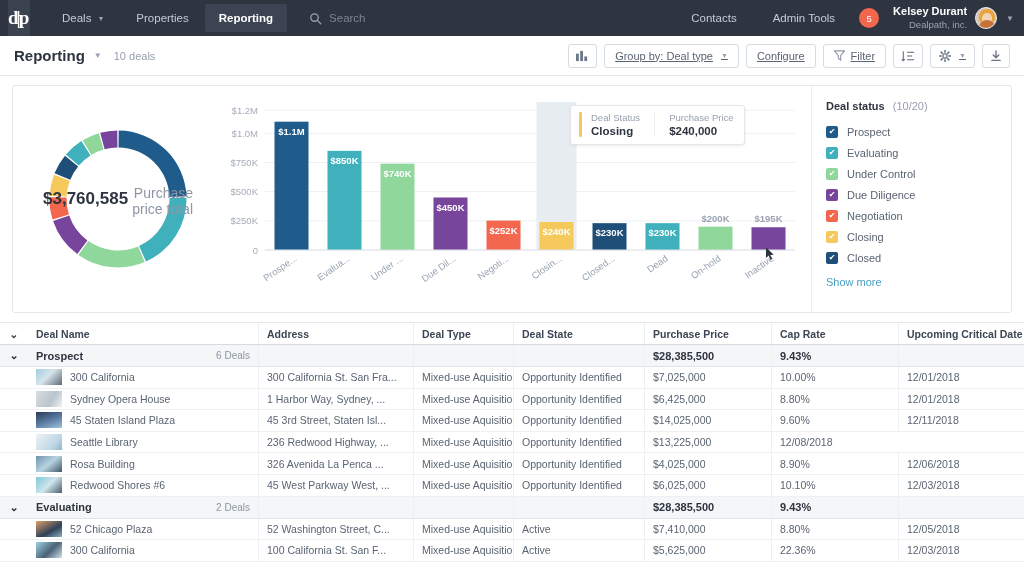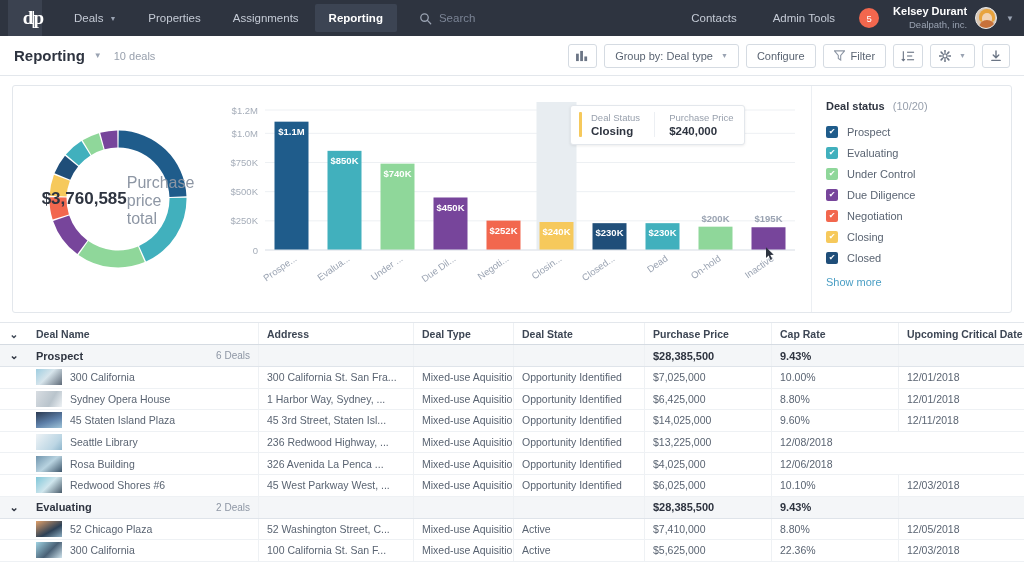--- a/index.html
+++ b/index.html
@@ -18,8 +18,8 @@
     position:relative;
   }
   .logo-box {
-    width:34px; height:36px; background:#3b4250; display:flex;
-    align-items:center; justify-content:flex-end; margin-left:8px;
+    width:22px; height:36px; background:#3b4250; display:flex;
+    align-items:center; justify-content:flex-start; margin-left:8px;
   }
   .logo-glyph { color:#fff; font-size:19px; font-weight:bold; font-family:"Liberation Serif",serif; letter-spacing:-2px;}
   .nav-items { display:flex; align-items:center; margin-left:16px; }

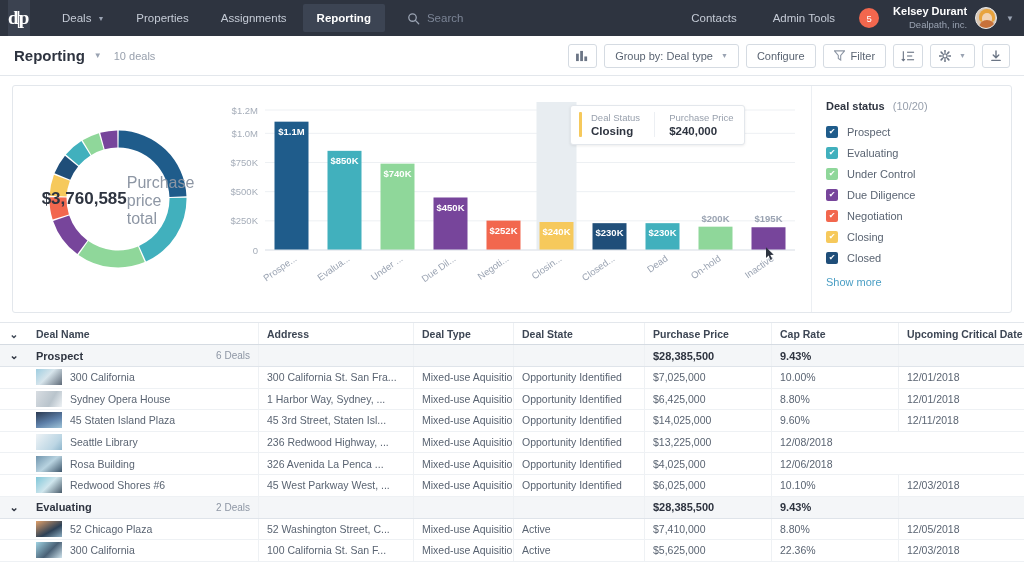--- a/index.html
+++ b/index.html
@@ -158,9 +158,6 @@
       </div>
       <div class="nav-item">
         <span>Properties</span>
-      </div>
-      <div class="nav-item">
-        <span>Assignments</span>
       </div>
       <div class="nav-item active">
         <span>Reporting</span>

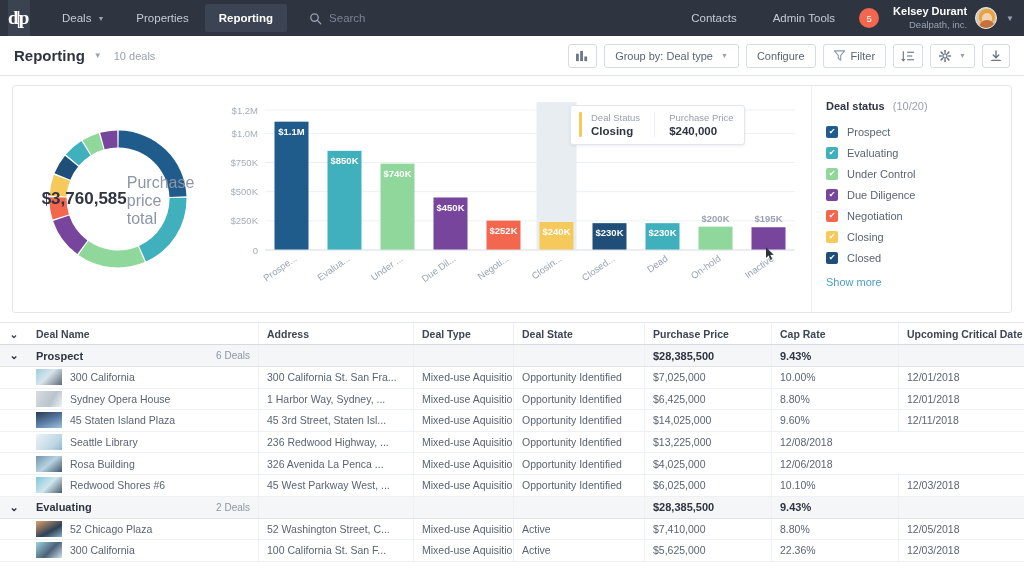--- a/index.html
+++ b/index.html
@@ -70,7 +70,7 @@
   .tb-btn {
     height:24px; border:1px solid #d5dbe2; border-radius:3px; background:#fff;
     color:#5a6472; font-size:11px; display:flex; align-items:center;
-    padding:0 10px; cursor:pointer; white-space:nowrap;
+    padding:0 10px; cursor:pointer; white-space:nowrap;text-decoration:underline;
   }
   .tb-btn.iconly { padding:0 7px; }
   .tb-icon { color:#8d96a4; margin-right:6px; display:inline-flex; }

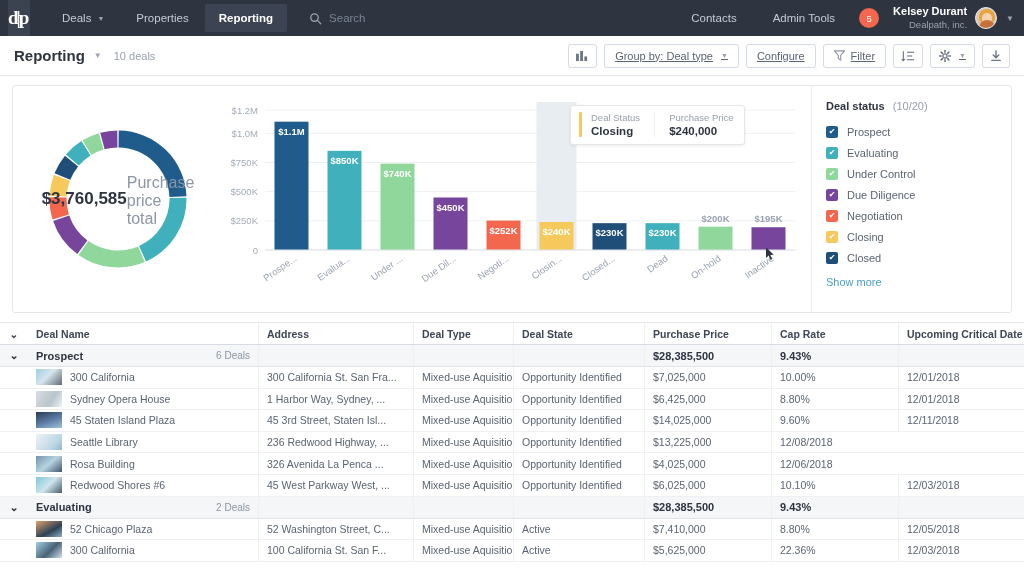--- a/index.html
+++ b/index.html
@@ -88,7 +88,7 @@
     display:flex; flex-direction:row; align-items:center; justify-content:center;
   }
   .donut .center .amt { font-size:17px; font-weight:bold; color:#2e3440; }
-  .donut .center .lbl { font-size:16px; color:#8d96a4; margin-top:3px; }
+  .donut .center .lbl { font-size:14px; color:#8d96a4; margin-top:3px;text-align:right; }
 
   .plot-wrap { flex:1; position:relative; padding:12px 8px 0 0; }
   .plot-svg { display:block; }

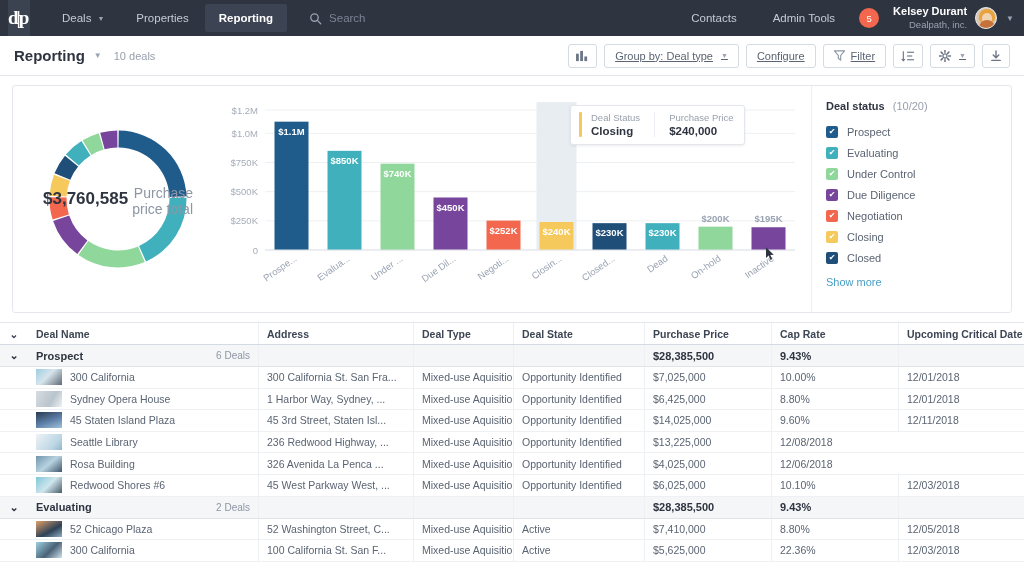--- a/index.html
+++ b/index.html
@@ -477,6 +477,7 @@
         <div class="tcell c-type">Mixed-use Aquisition</div>
         <div class="tcell c-state">Opportunity Identified</div>
         <div class="tcell c-price">$4,025,000</div>
+        <div class="tcell c-cap">8.90%</div>
         <div class="tcell c-date">12/06/2018</div>
       </div>
       <div class="trow">

